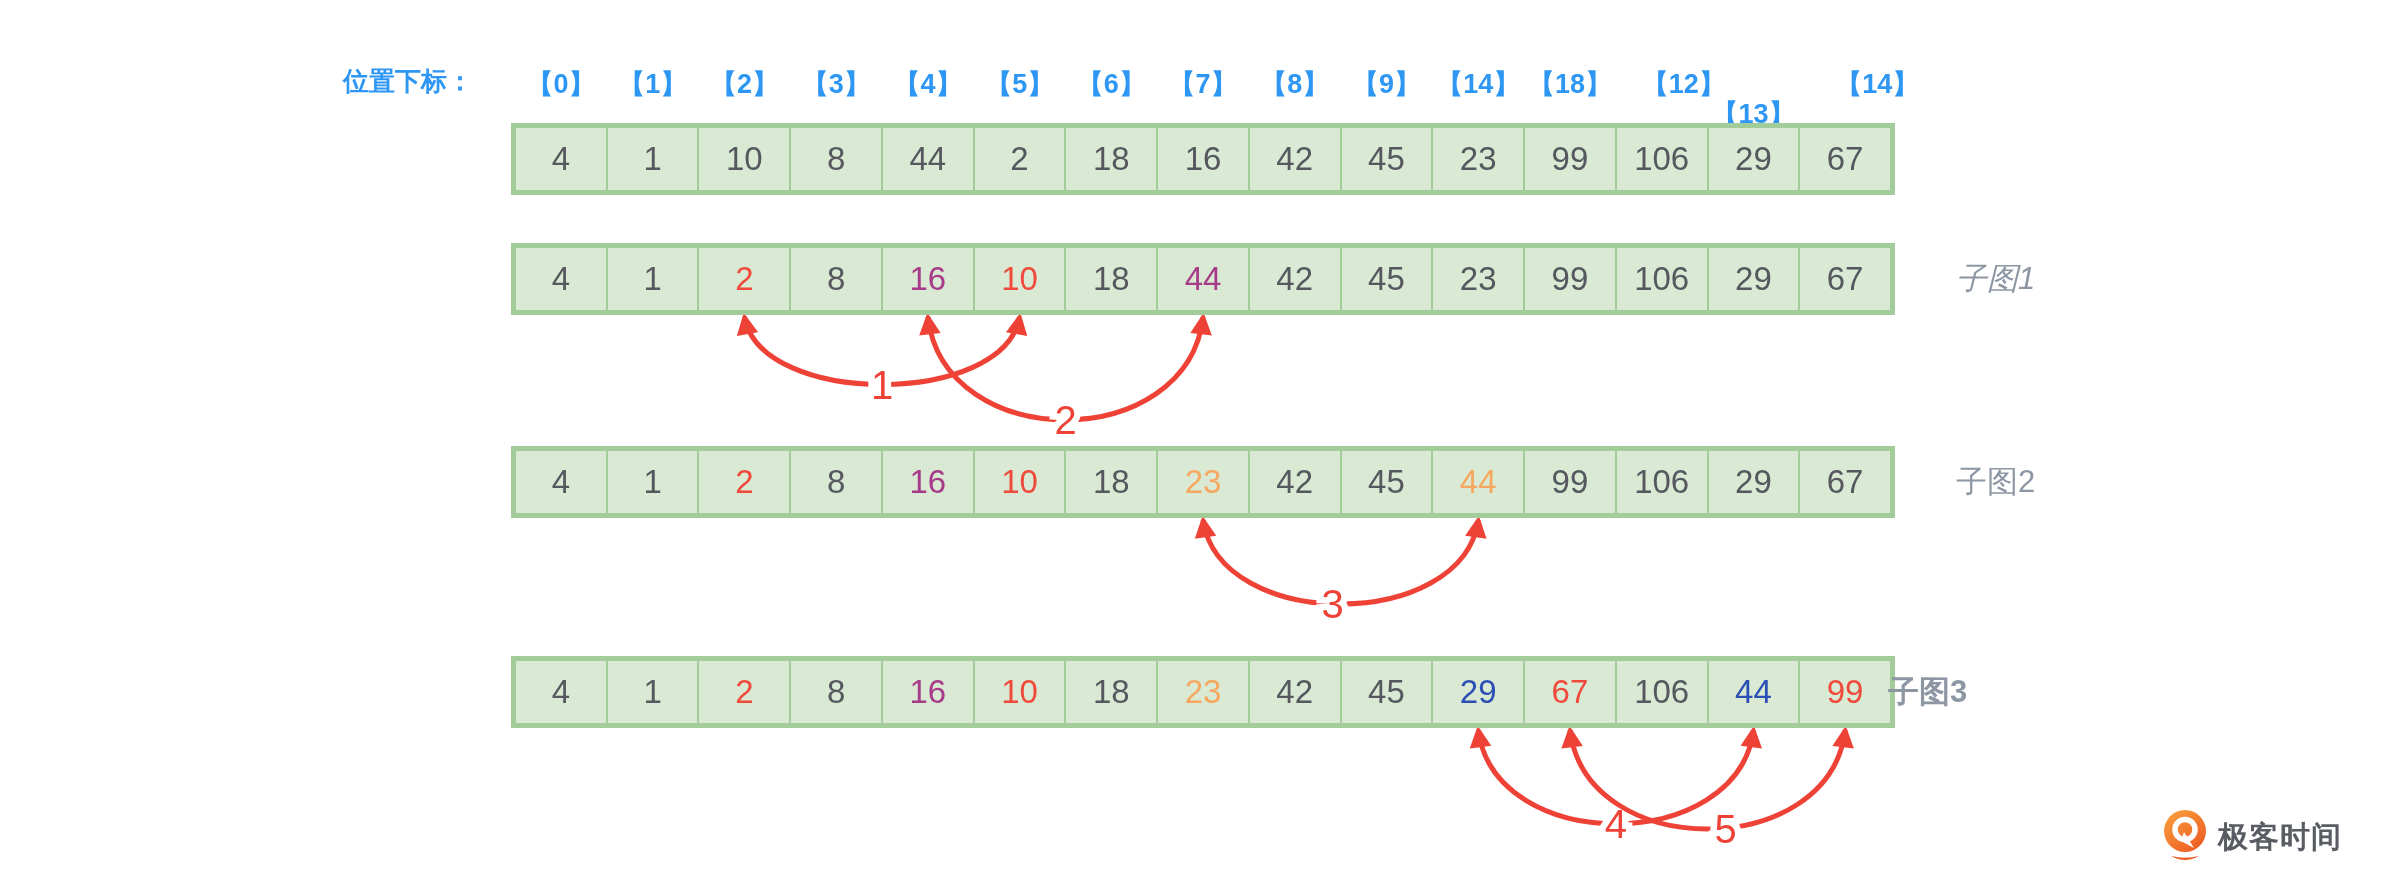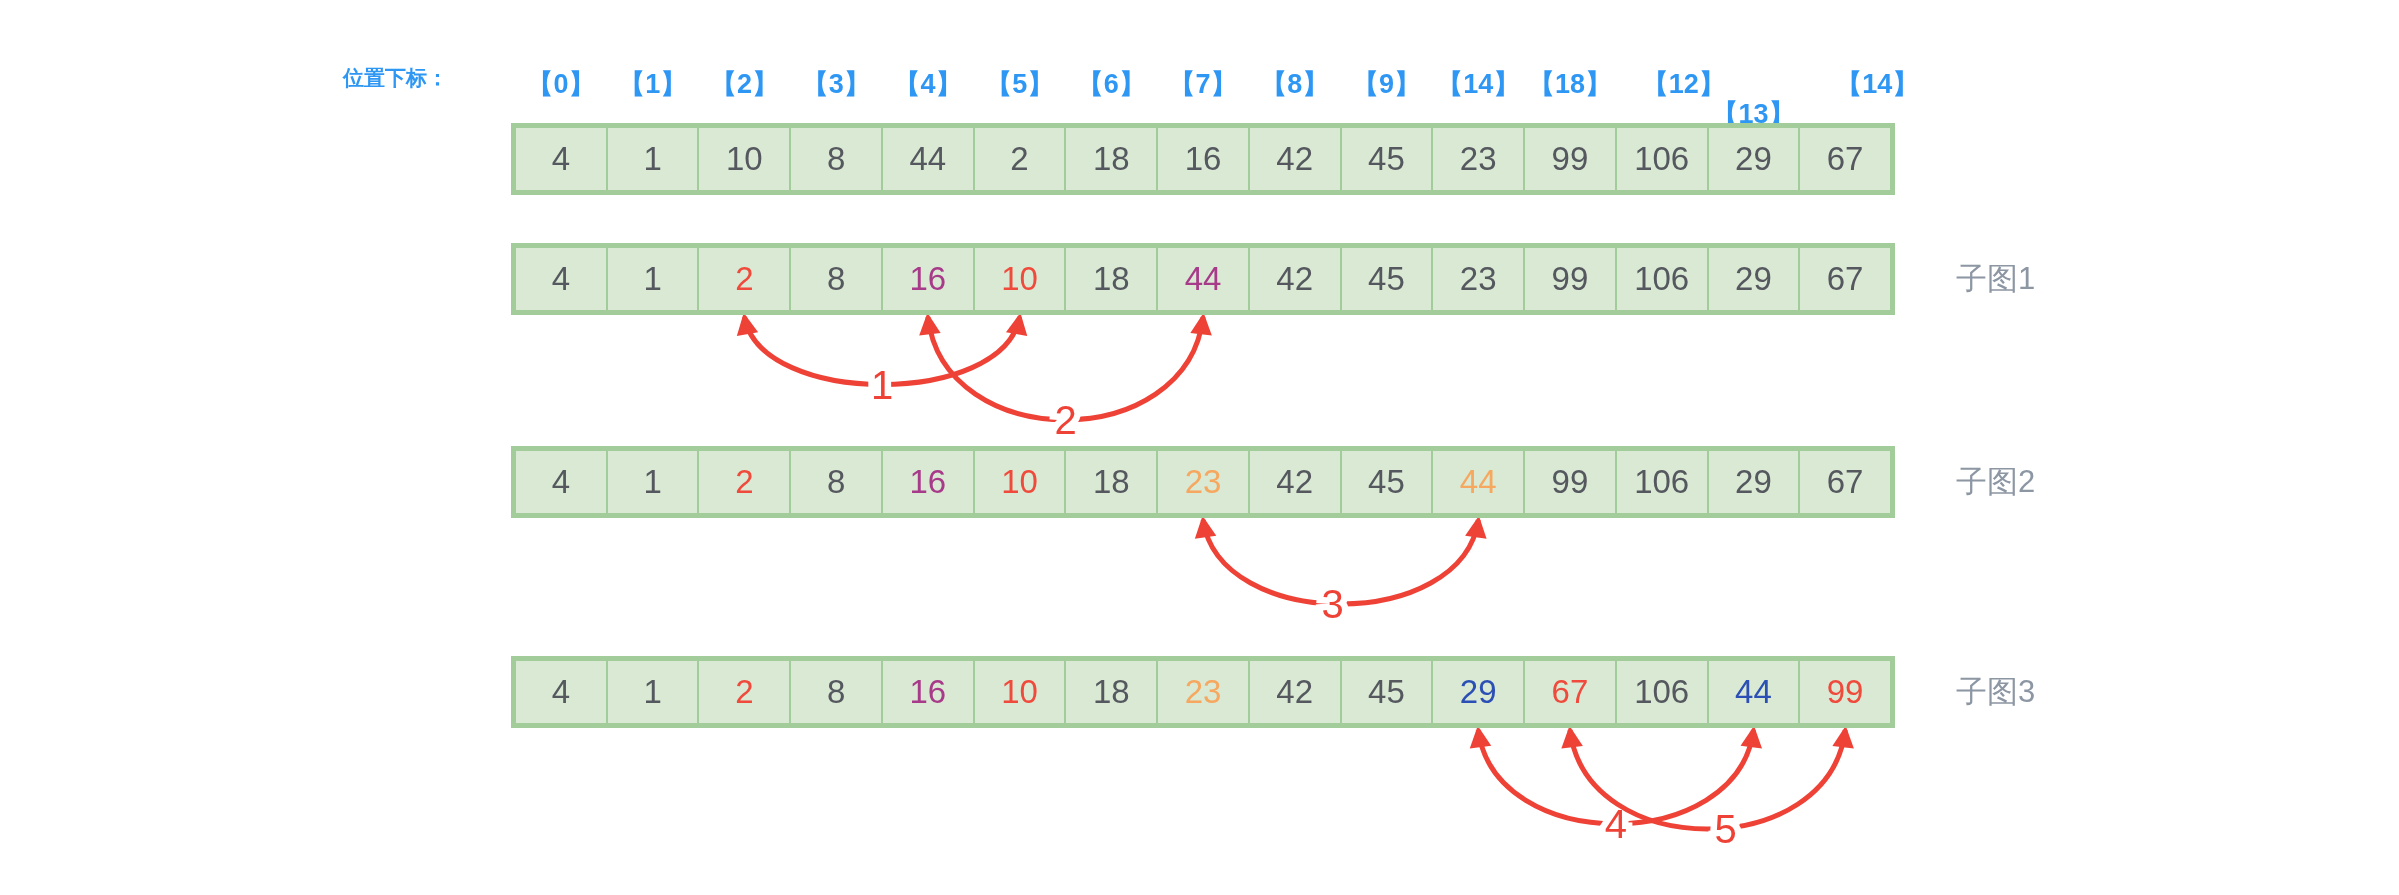--- a/index.html
+++ b/index.html
@@ -7,7 +7,7 @@
        font-family:"Liberation Sans",sans-serif;}
   .canvas{position:absolute;inset:0;}
 
-  .hdr-label{position:absolute;font-size:21px;font-weight:700;color:var(--hdr-blue);white-space:nowrap;}
+  .hdr-label{position:absolute;font-size:26px;font-weight:700;color:var(--hdr-blue);white-space:nowrap;}
   .idx{position:absolute;transform:translateX(-50%);font-size:27px;font-weight:700;
        color:var(--hdr-blue);white-space:nowrap;}
 

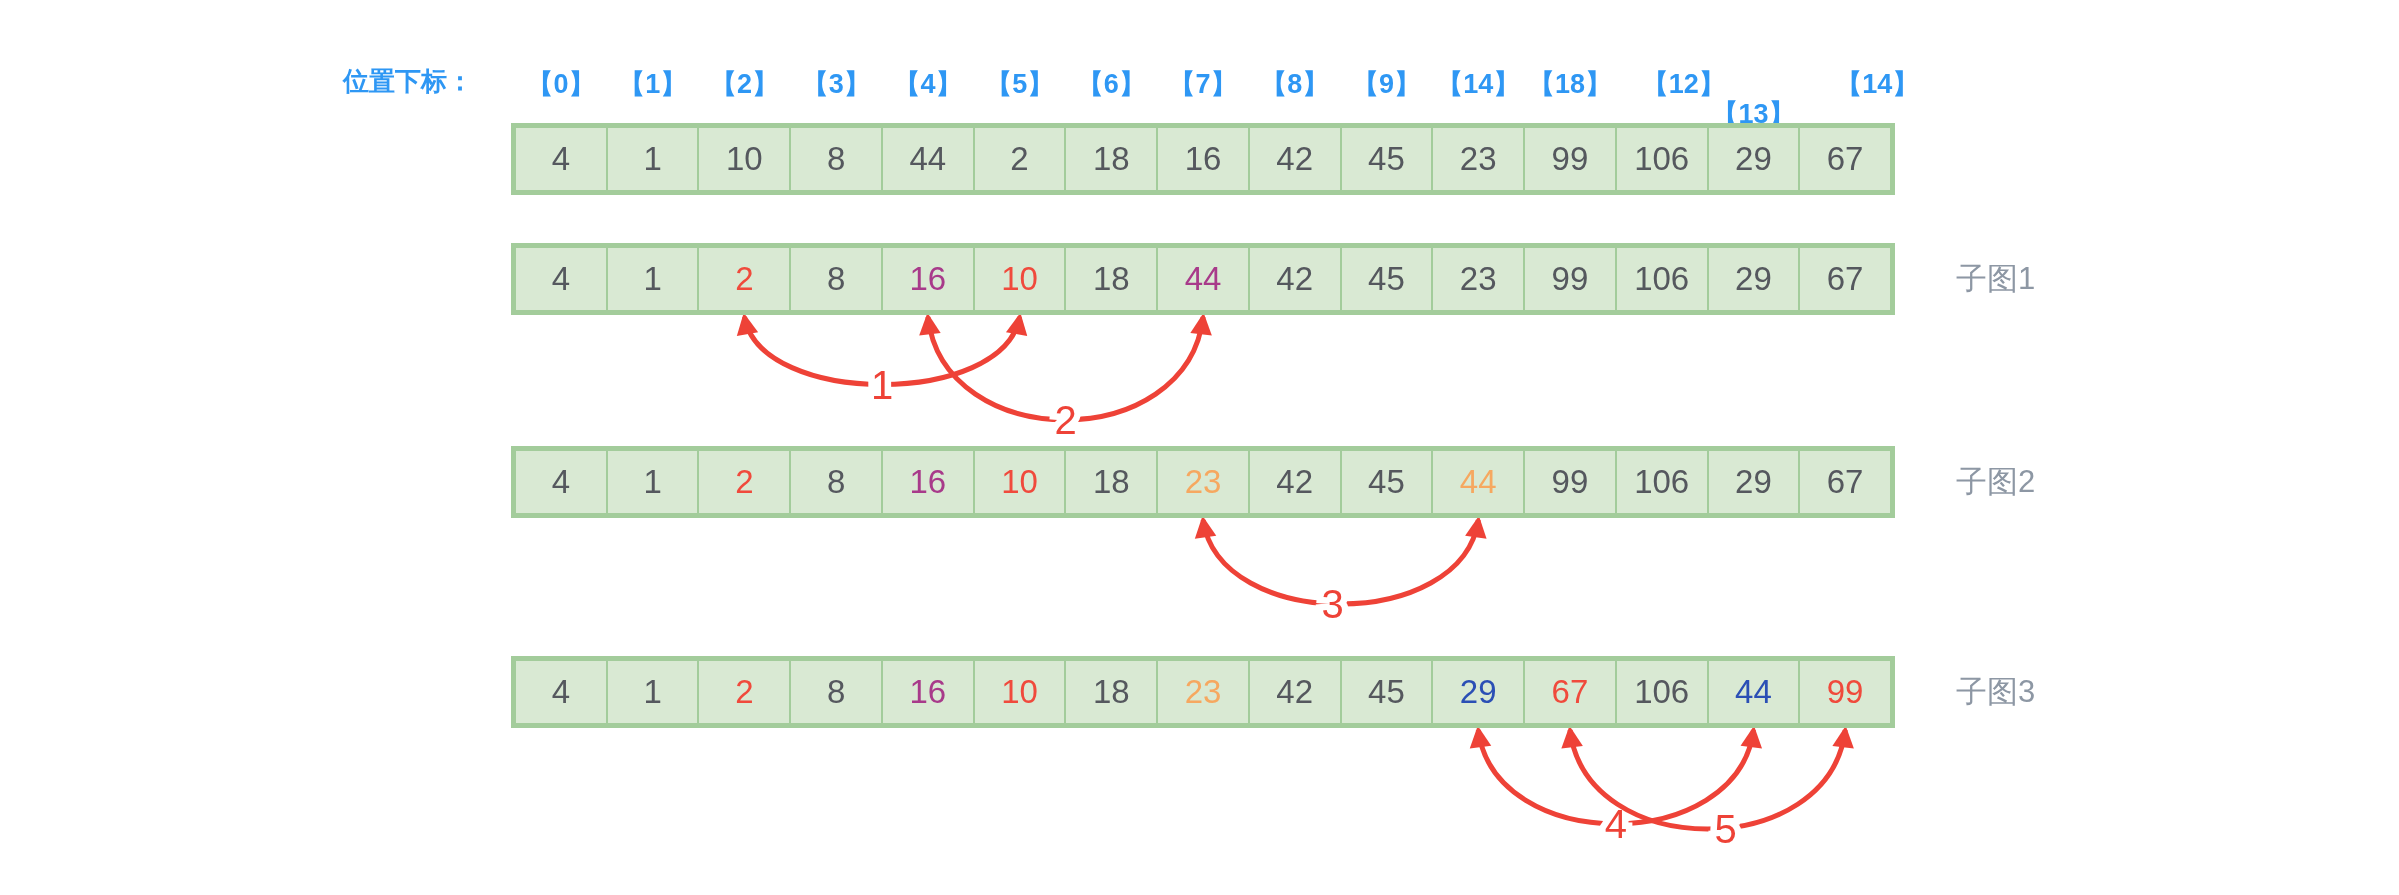--- a/index.html
+++ b/index.html
@@ -169,7 +169,7 @@
         <span>67</span>
       </div>
     </div>
-    <span class="side-label" style="left: 1956px; top: 260px;">子图1</span>
+    <span class="side-label" style="left: 1956px; top: 260px; font-style: italic;">子图1</span>
     <div class="row" style="left: 511px; top: 446px;">
       <div class="cell">
         <span>4</span>

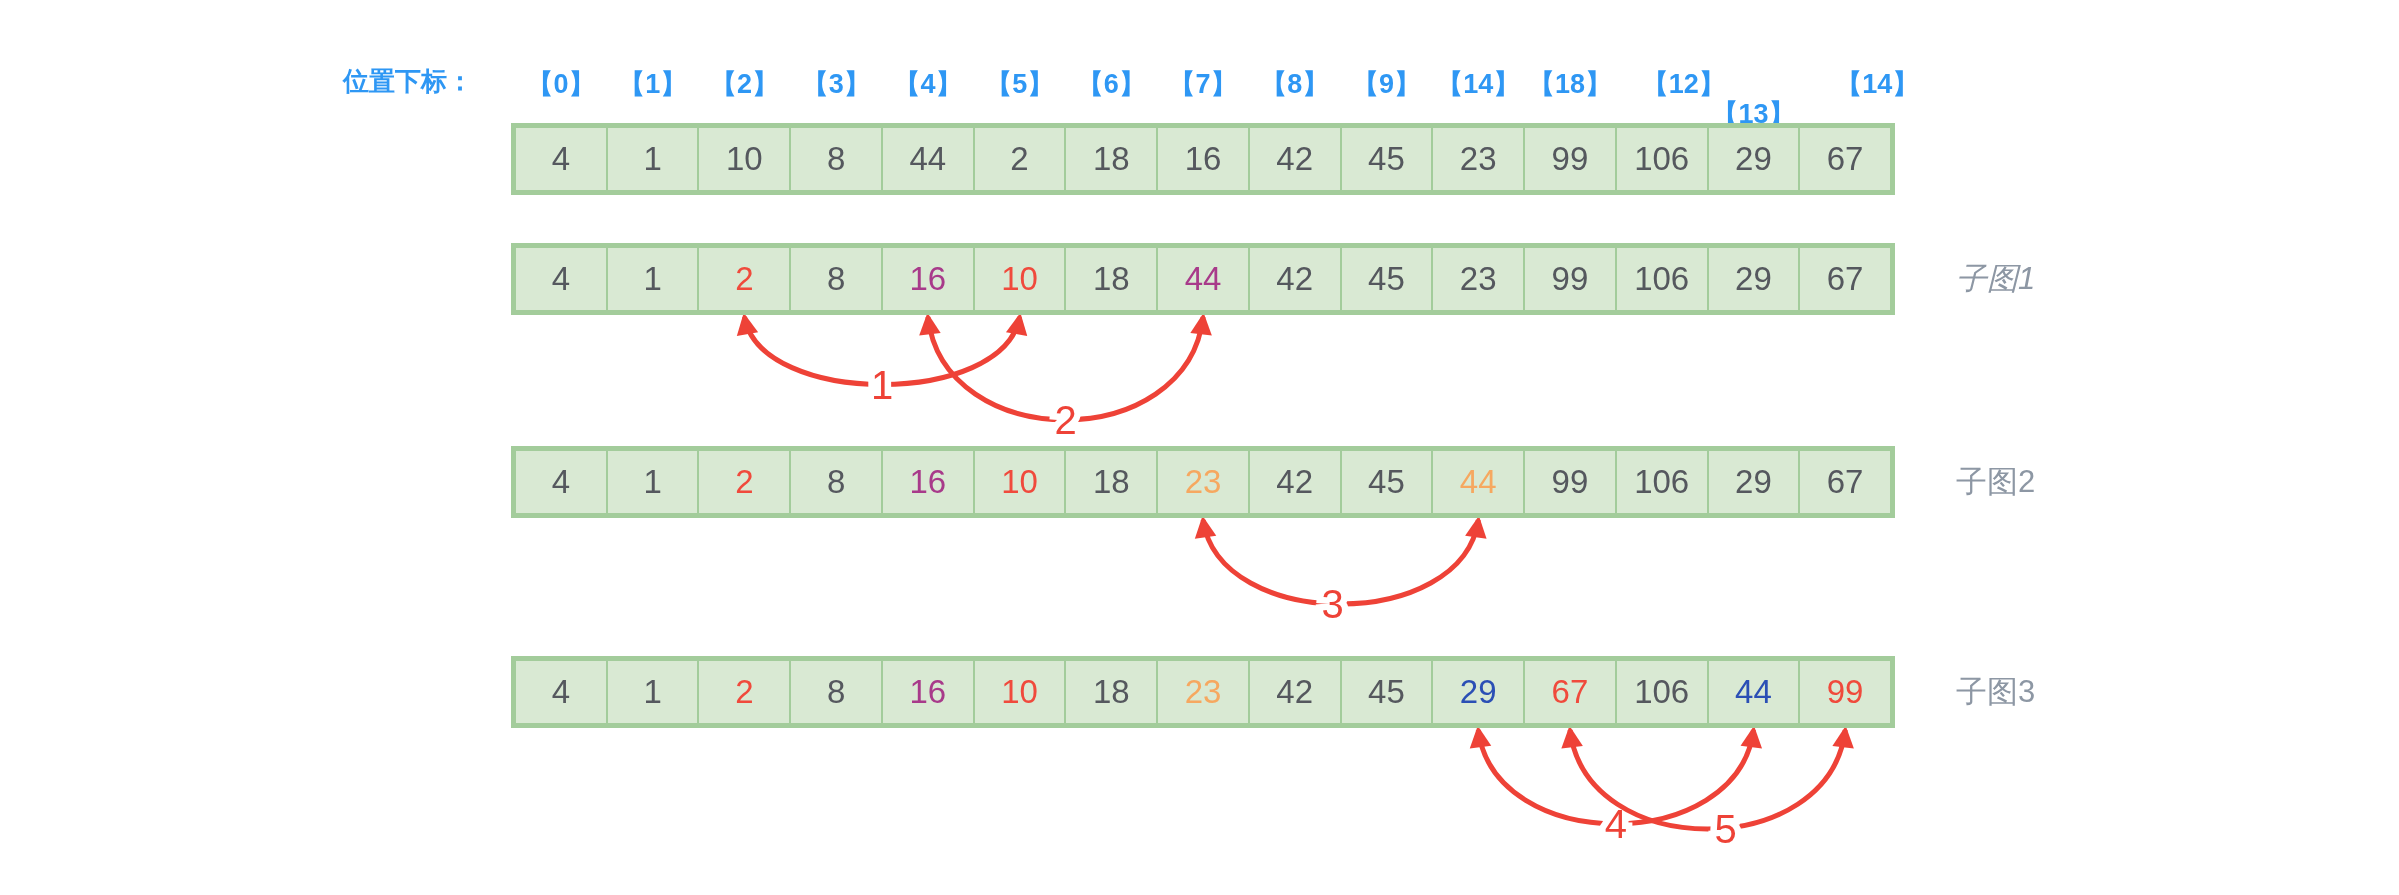--- a/index.html
+++ b/index.html
@@ -265,7 +265,7 @@
         <span>99</span>
       </div>
     </div>
-    <span class="side-label" style="left: 1956px; top: 673px;">子图3</span>
+    <span class="side-label" style="left: 1888px; top: 673px; font-weight: bold;">子图3</span>
   </div>
 
 </body></html>

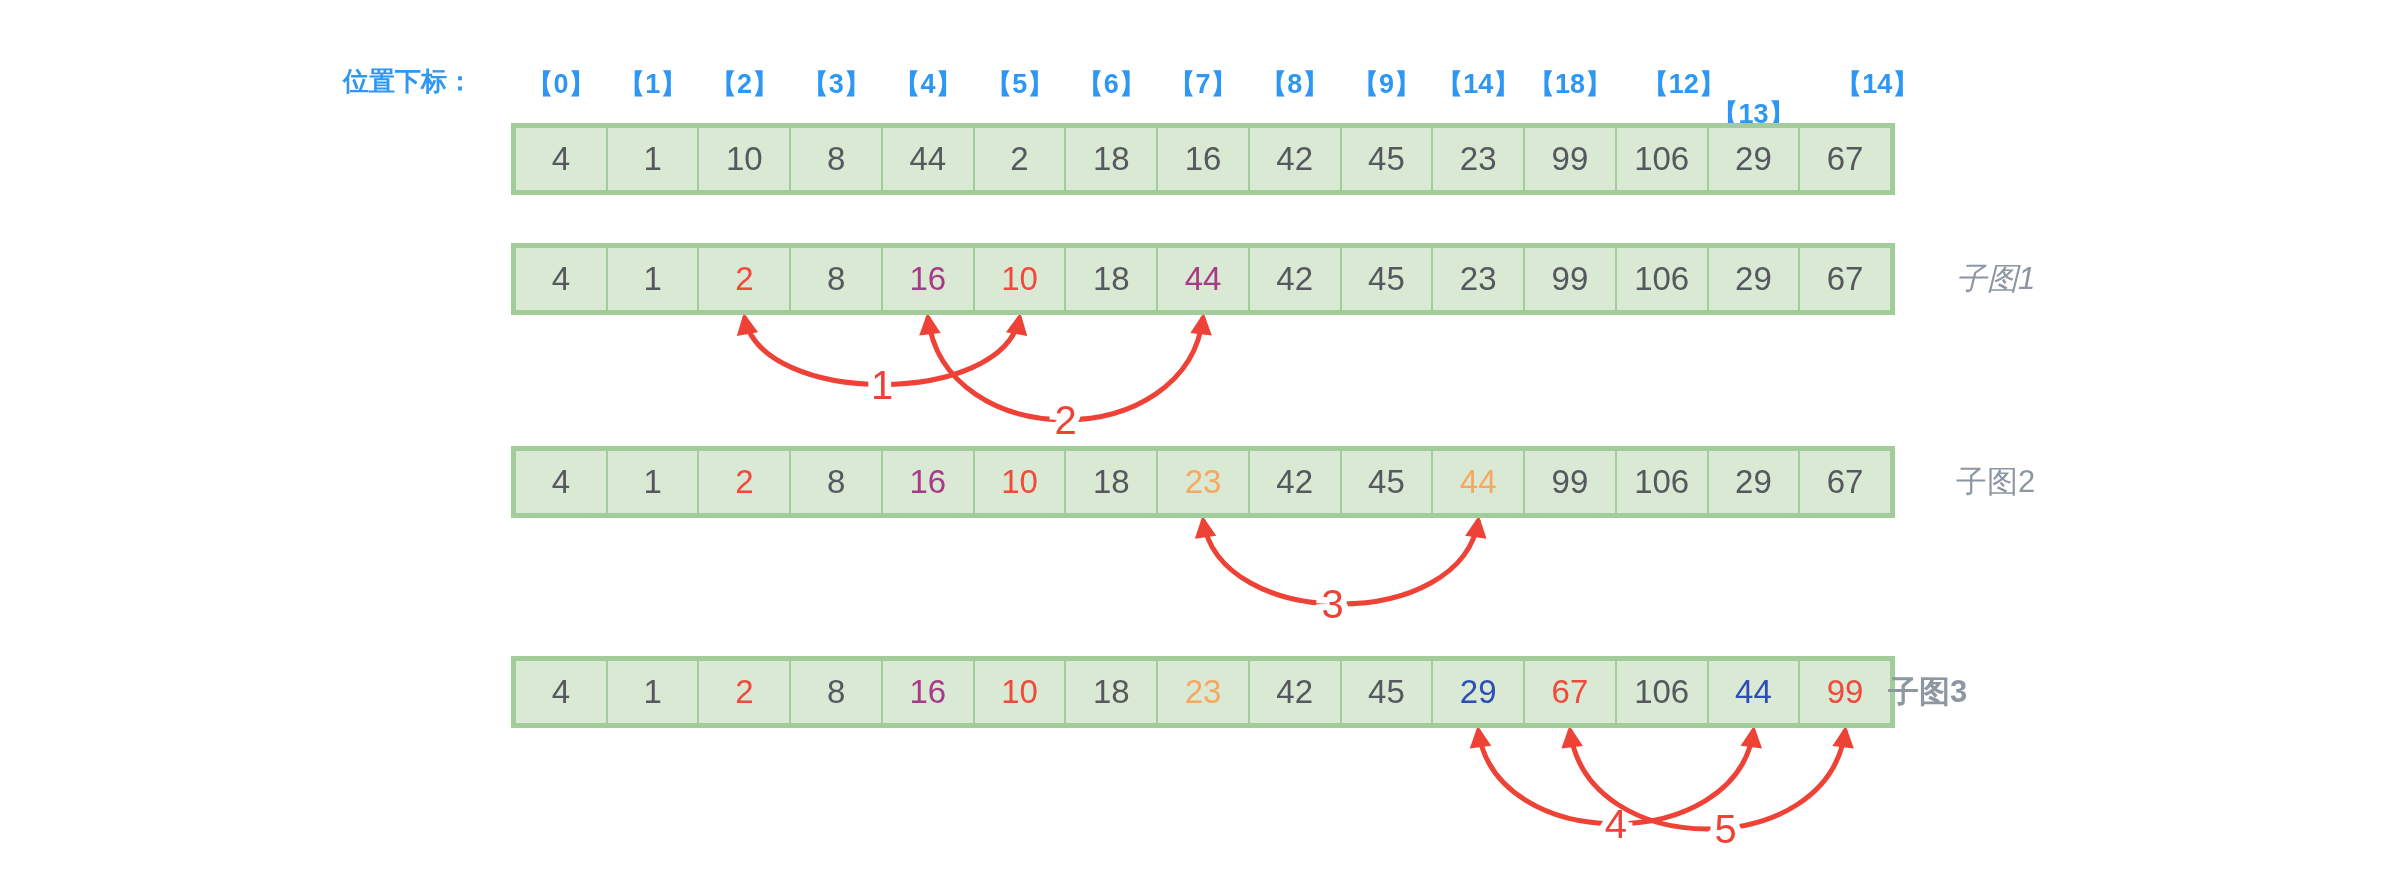--- a/index.html
+++ b/index.html
@@ -59,6 +59,21 @@
       </g>
   </svg>
 
+  <div class="logo" style="left:2160px;top:808px;">
+    <svg width="50" height="58" viewBox="0 0 50 58">
+      <defs>
+        <linearGradient id="gk-grad" x1="0" y1="0" x2="0.8" y2="1">
+          <stop id="gk-stop-top" offset="0" stop-color="#f9a43f"></stop>
+          <stop id="gk-stop-bot" offset="1" stop-color="#ee5b22"></stop>
+        </linearGradient>
+      </defs>
+      <circle cx="25" cy="23" r="21" fill="url(#gk-grad)"></circle>
+      <circle cx="25" cy="21.5" r="10" fill="none" stroke="#ffffff" stroke-width="5.5"></circle>
+      <path d="M24,24 L34,40 L21,33 Z" fill="#ffffff"></path>
+      <path id="gk-smile" d="M11,48 Q25,56 39,48 Q25,51.5 11,48 Z" fill="#ee5b22"></path>
+    </svg>
+    <span class="logo-text">极客时间</span>
+  </div>
 
 <span class="idx" style="left: 561px; top: 66px;">【0】</span>
     <span class="idx" style="left: 652.73px; top: 66px;">【1】</span>

